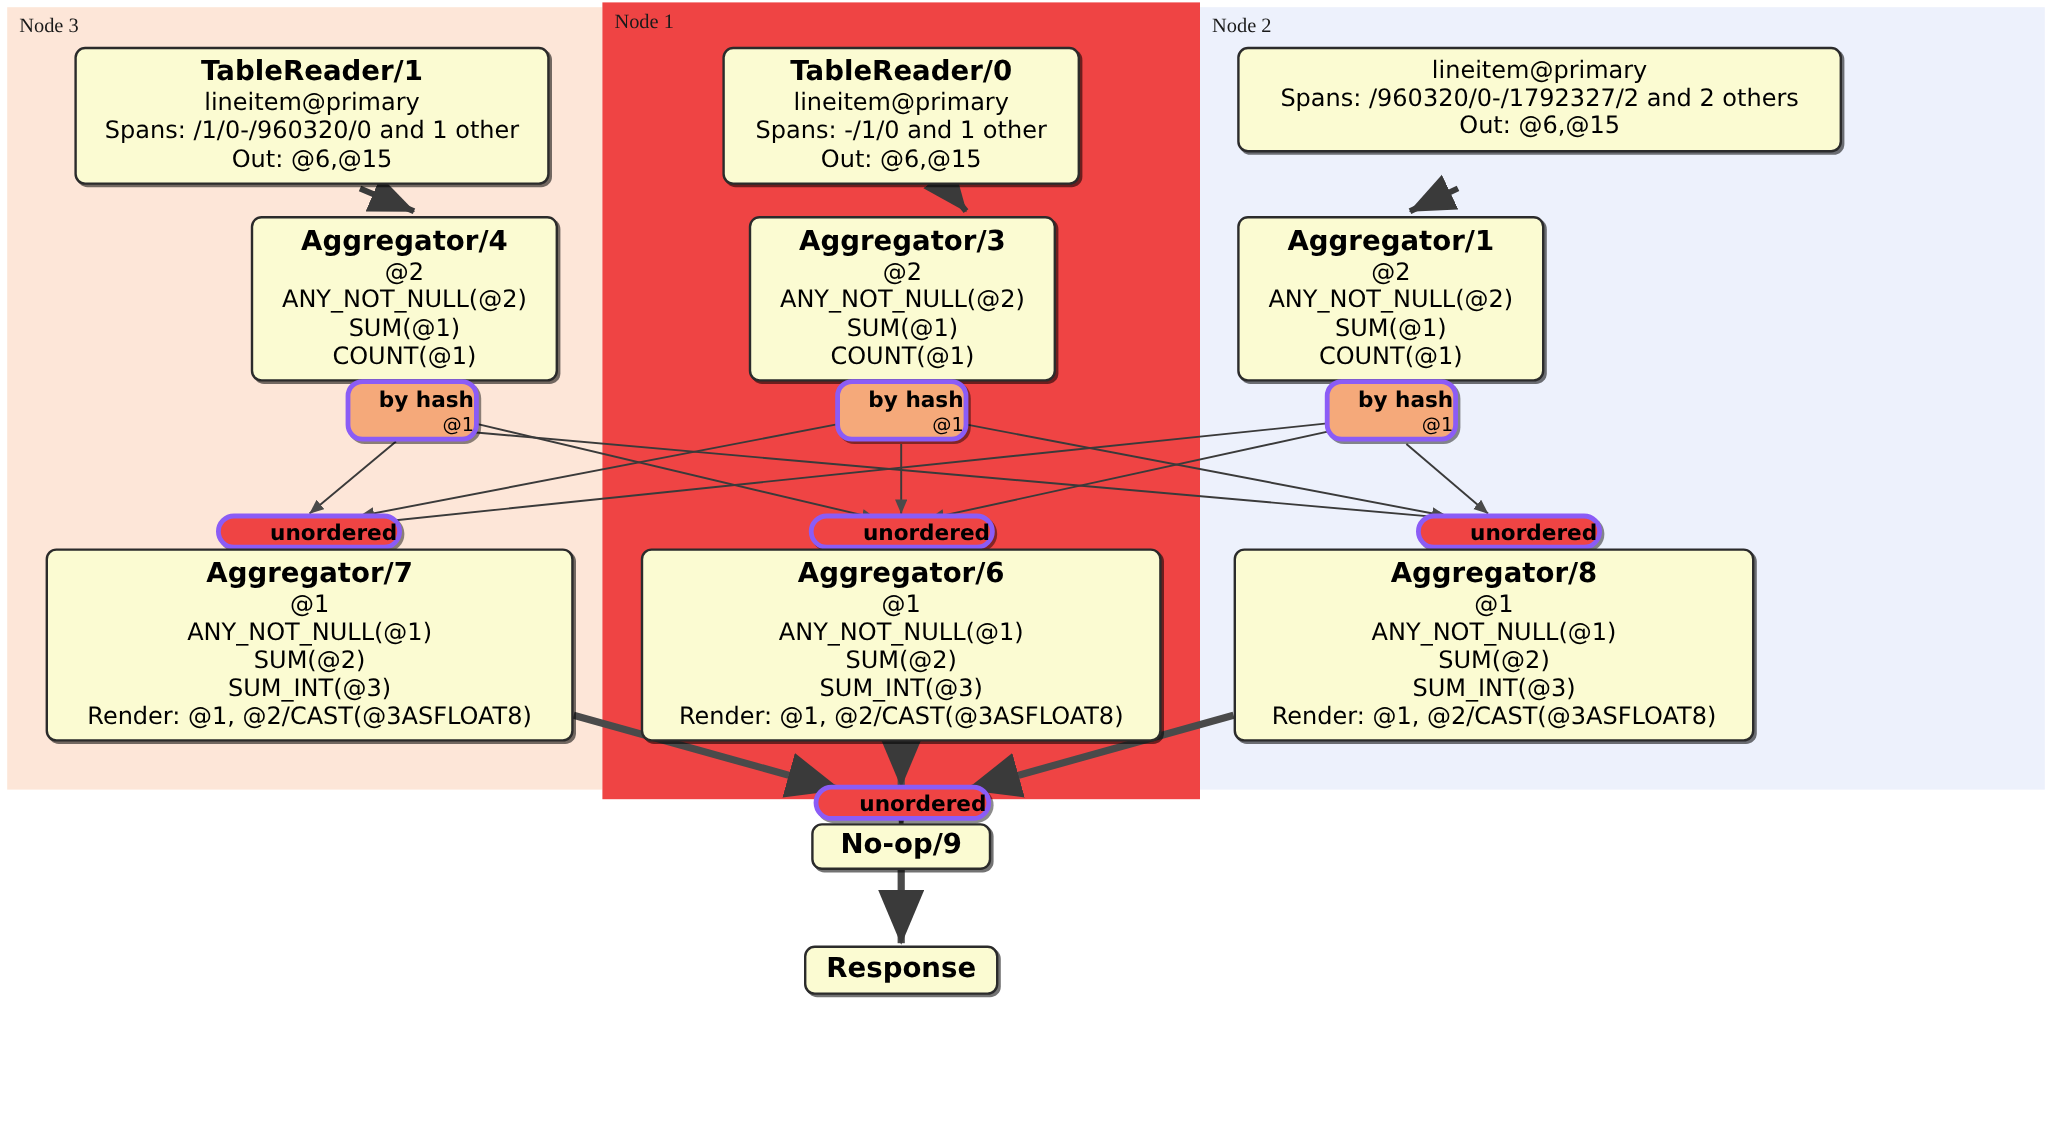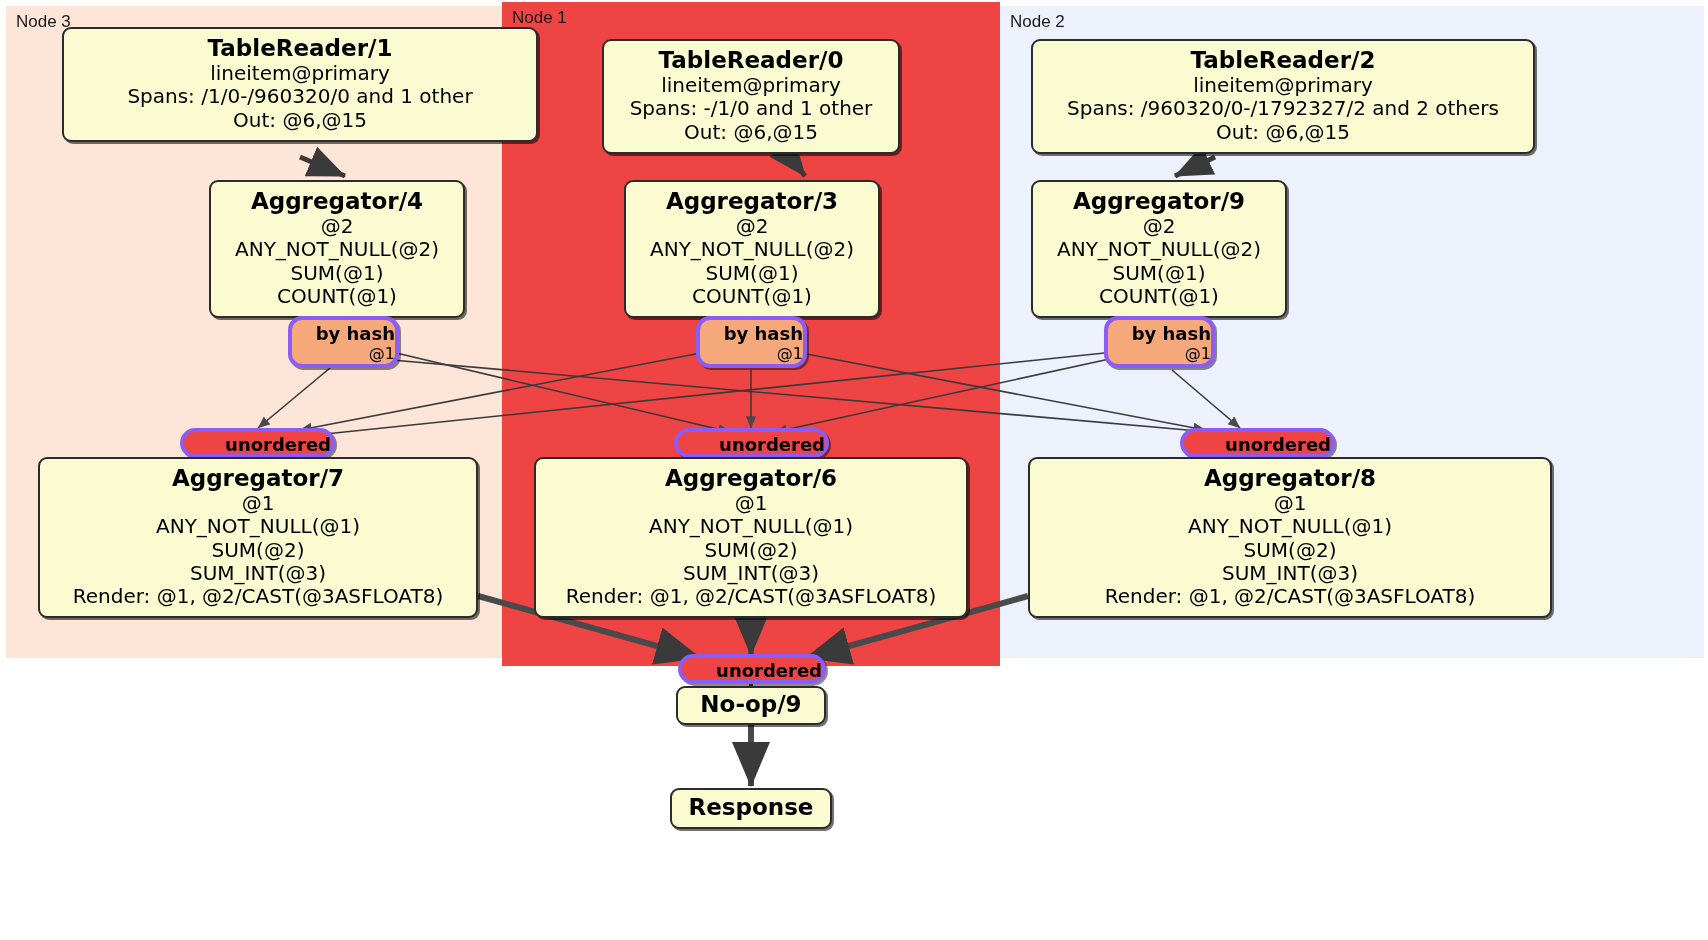--- a/index.html
+++ b/index.html
@@ -8,7 +8,7 @@
 
   .node-panel{position:absolute;box-sizing:border-box;}
   .node-label{position:absolute;left:10px;top:6px;font-size:17px;color:#1a1a1a;
-              font-family:Liberation Sans, sans-serif;white-space:nowrap;}
+              font-family:Liberation Serif, serif;white-space:nowrap;}
 
   svg.edges{position:absolute;left:0;top:0;width:1708px;height:940px;overflow:visible;}
 

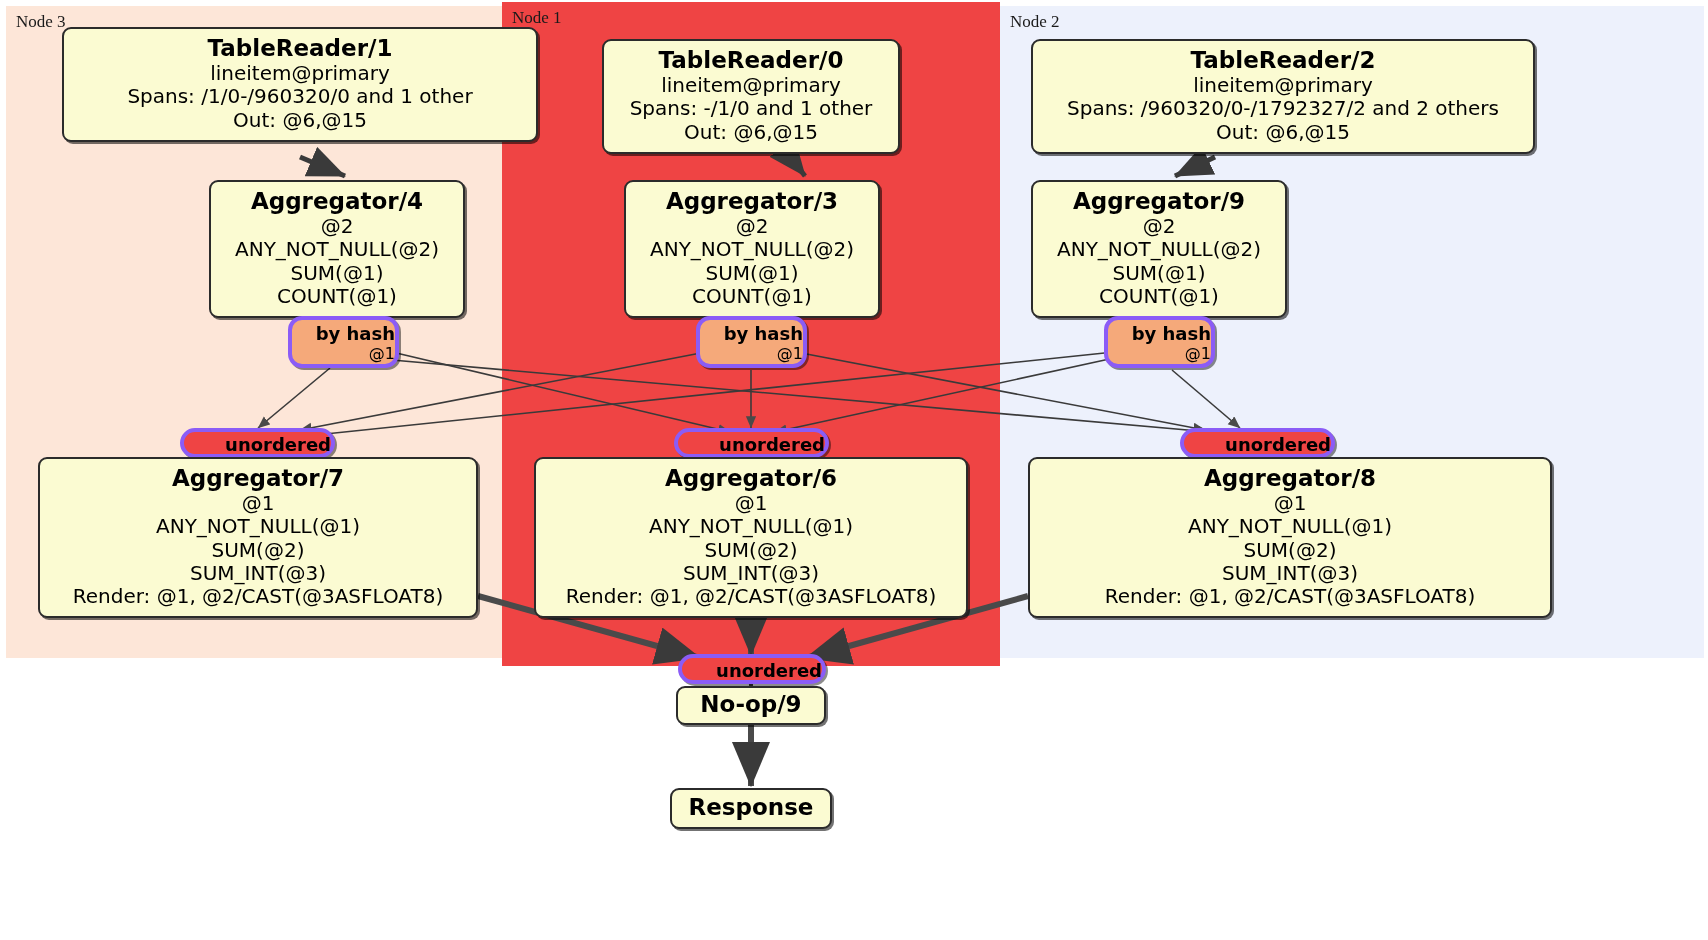--- a/index.html
+++ b/index.html
@@ -91,7 +91,7 @@
     </g>
   </svg>
 
-  <div class="box" style="left:62px;top:27px;width:476px;">
+  <div class="box" style="left:62px;top:39px;width:396px;">
     <div class="ttl">TableReader/1</div>
     <div class="ln">lineitem@primary</div>
     <div class="ln">Spans: /1/0-/960320/0 and 1 other</div>

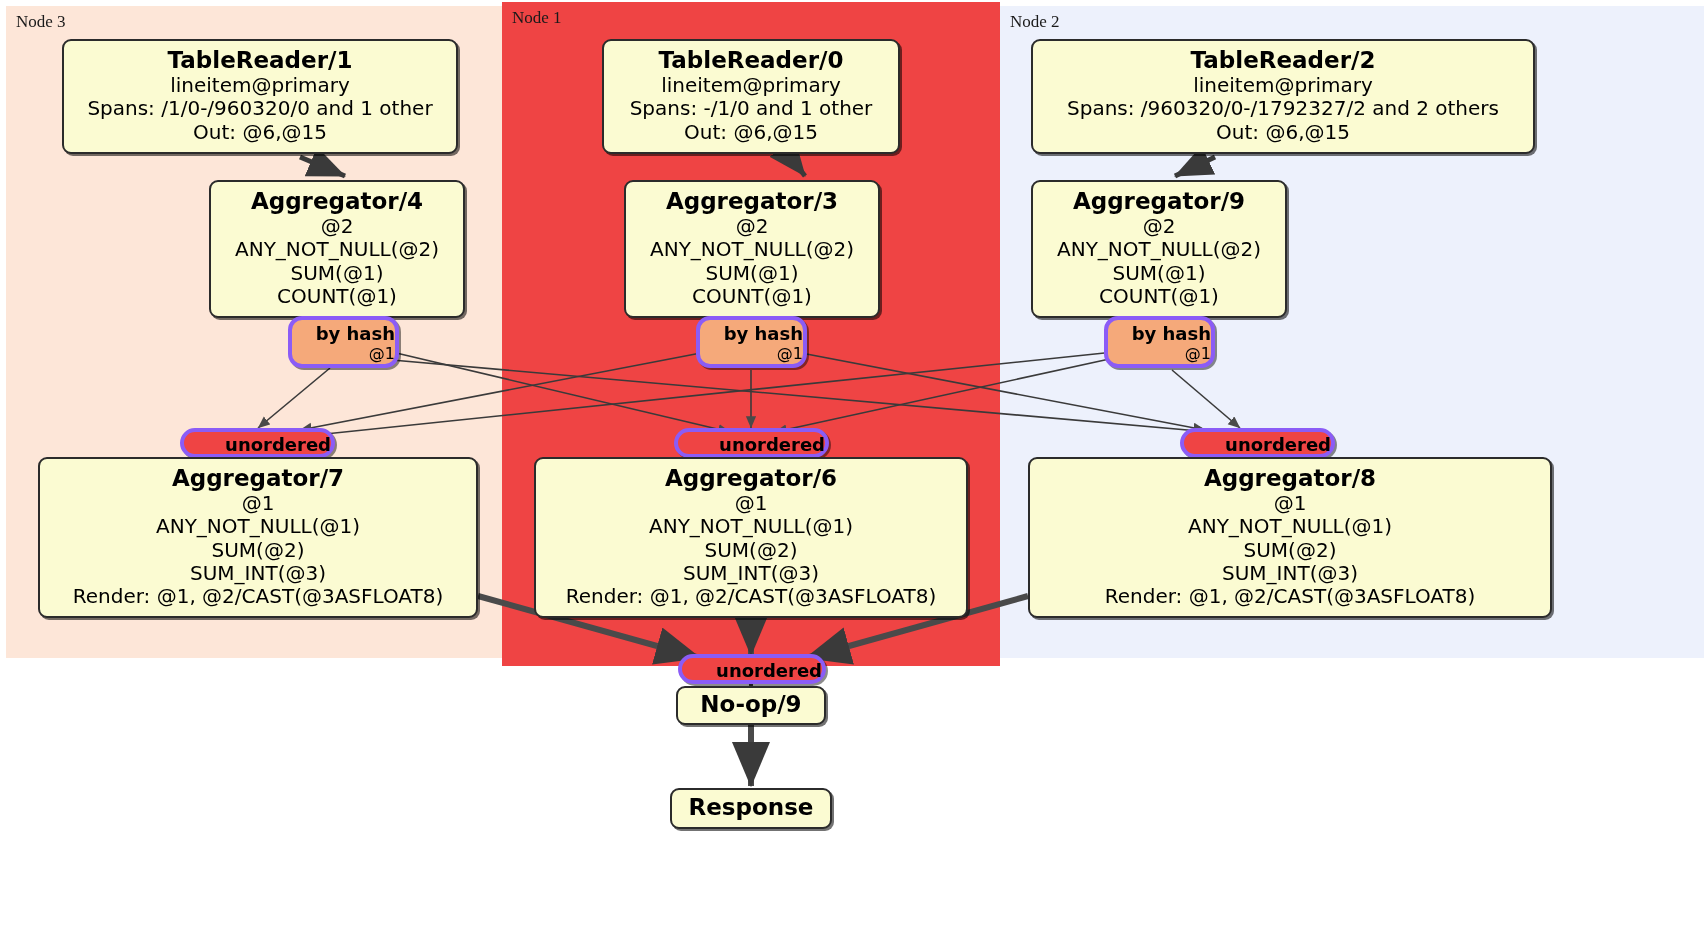--- a/index.html
+++ b/index.html
@@ -106,7 +106,6 @@
   </div>
 
   <div class="box" style="left:1031px;top:39px;width:504px;">
-    <div class="ttl">TableReader/2</div>
     <div class="ln">lineitem@primary</div>
     <div class="ln">Spans: /960320/0-/1792327/2 and 2 others</div>
     <div class="ln">Out: @6,@15</div>

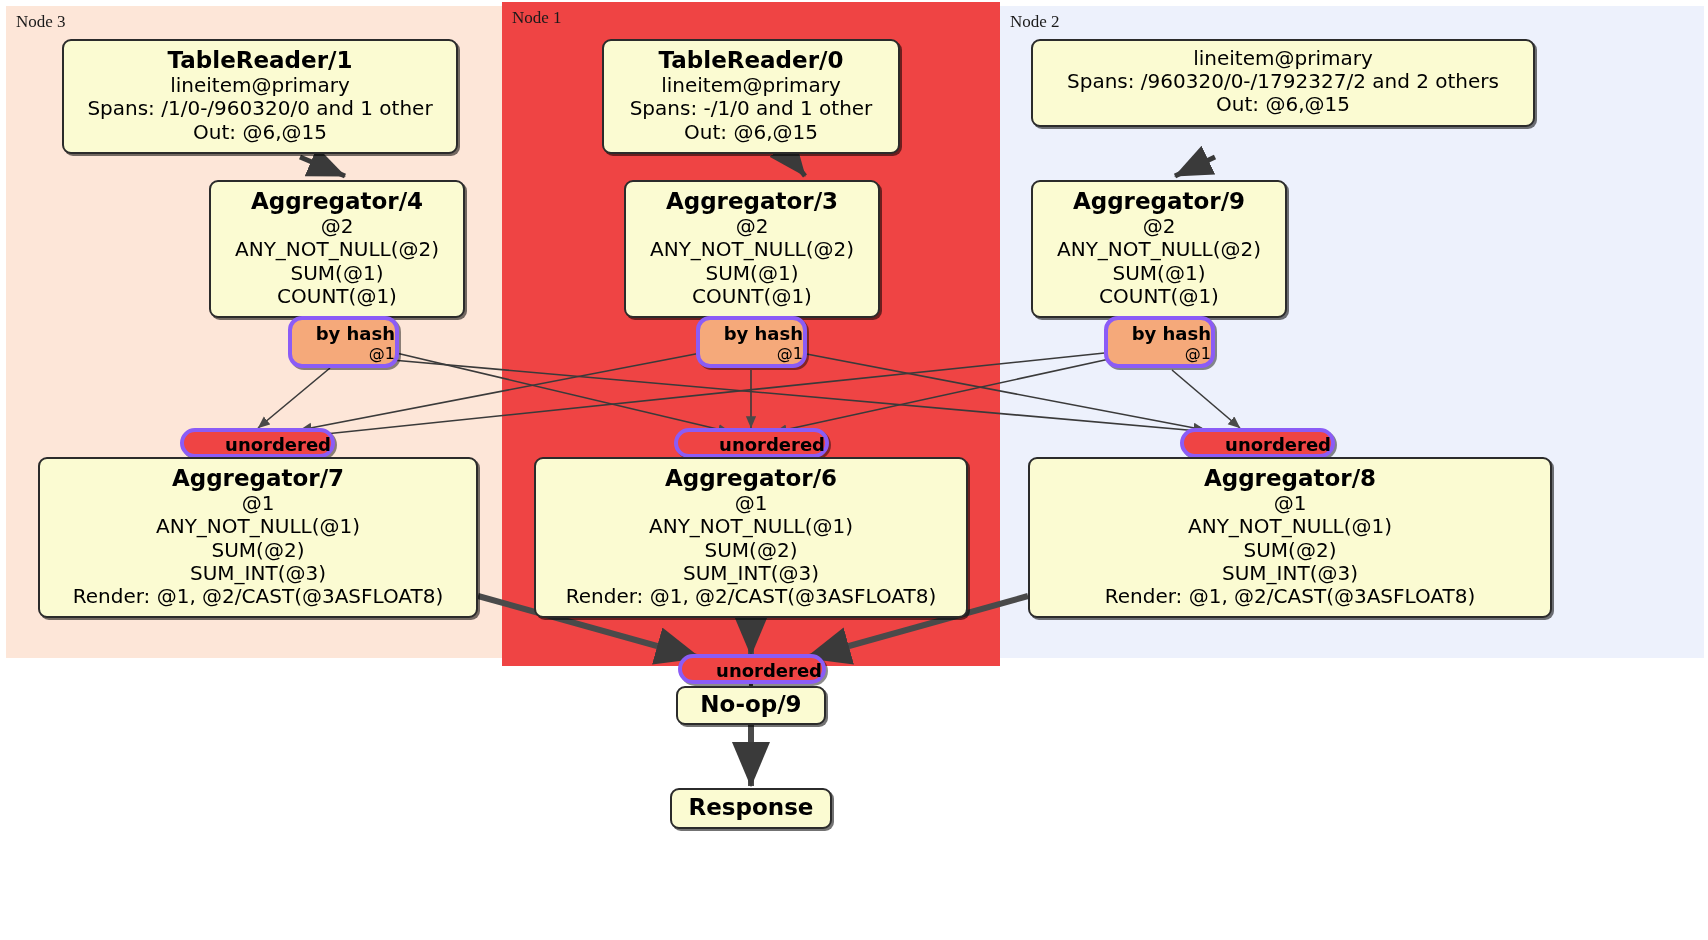--- a/index.html
+++ b/index.html
@@ -128,7 +128,7 @@
   </div>
 
   <div class="box" style="left:1031px;top:180px;width:256px;">
-    <div class="ttl">Aggregator/9</div>
+    <div class="ttl">Aggregator/1</div>
     <div class="ln">@2</div>
     <div class="ln">ANY_NOT_NULL(@2)</div>
     <div class="ln">SUM(@1)</div>

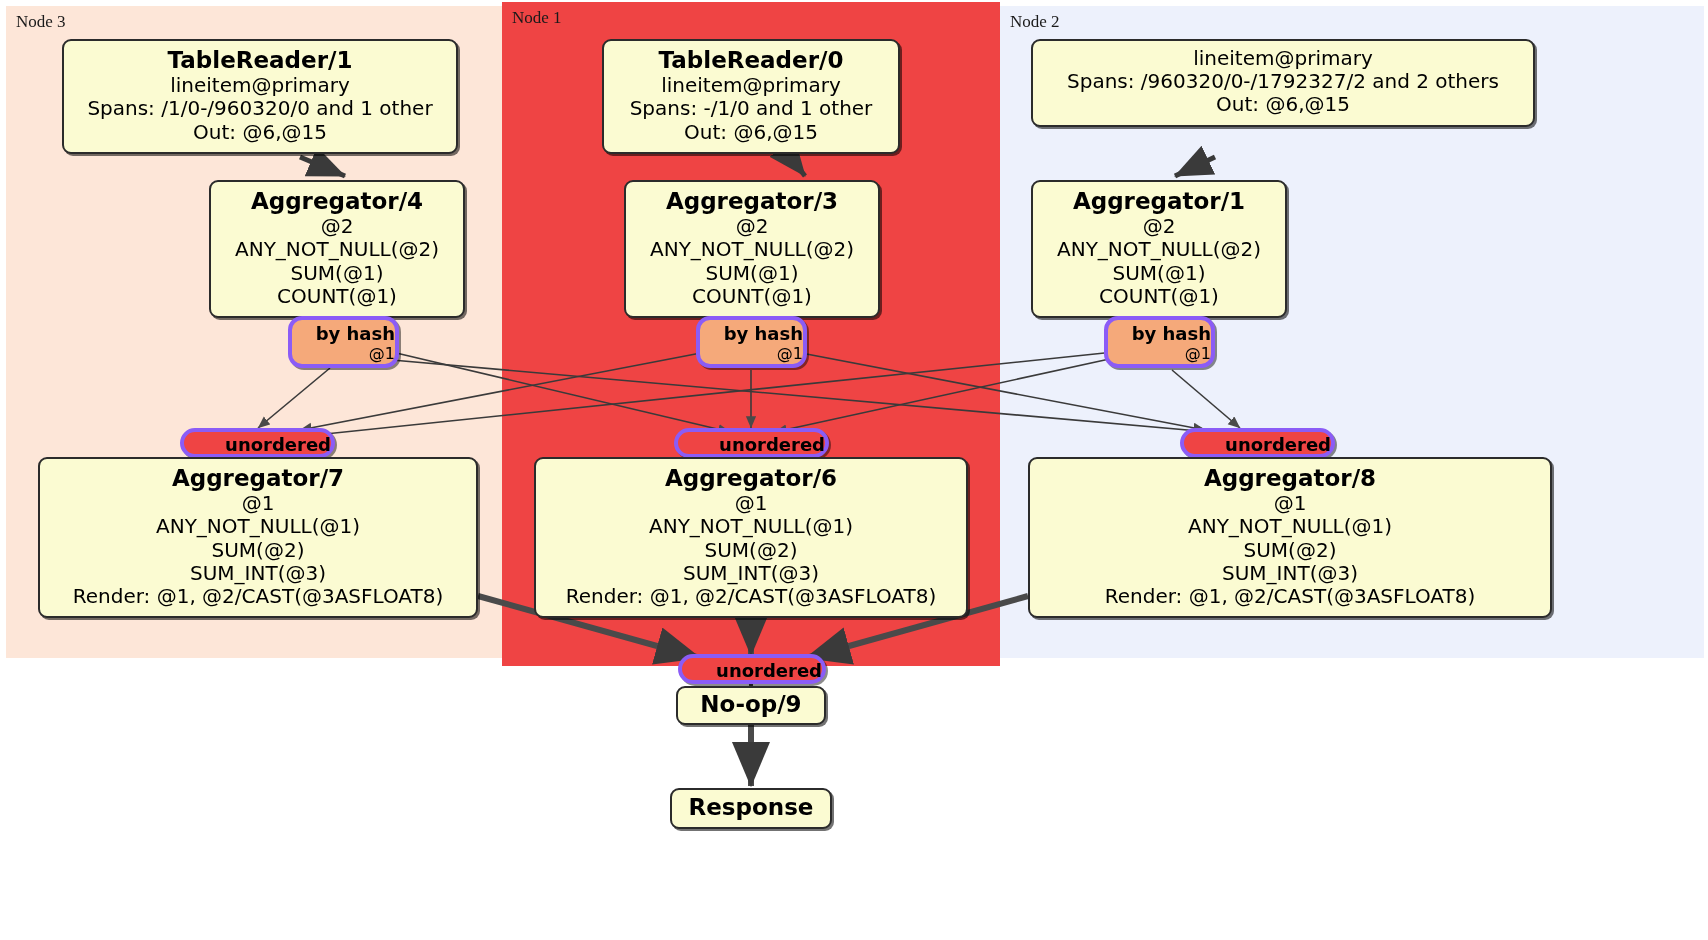--- a/index.html
+++ b/index.html
@@ -180,7 +180,7 @@
     <div class="ln">Render: @1, @2/CAST(@3ASFLOAT8)</div>
   </div>
 
-  <div class="box" style="left:1028px;top:457px;width:524px;">
+  <div class="box" style="left:1028px;top:457px;width:434px;">
     <div class="ttl">Aggregator/8</div>
     <div class="ln">@1</div>
     <div class="ln">ANY_NOT_NULL(@1)</div>

